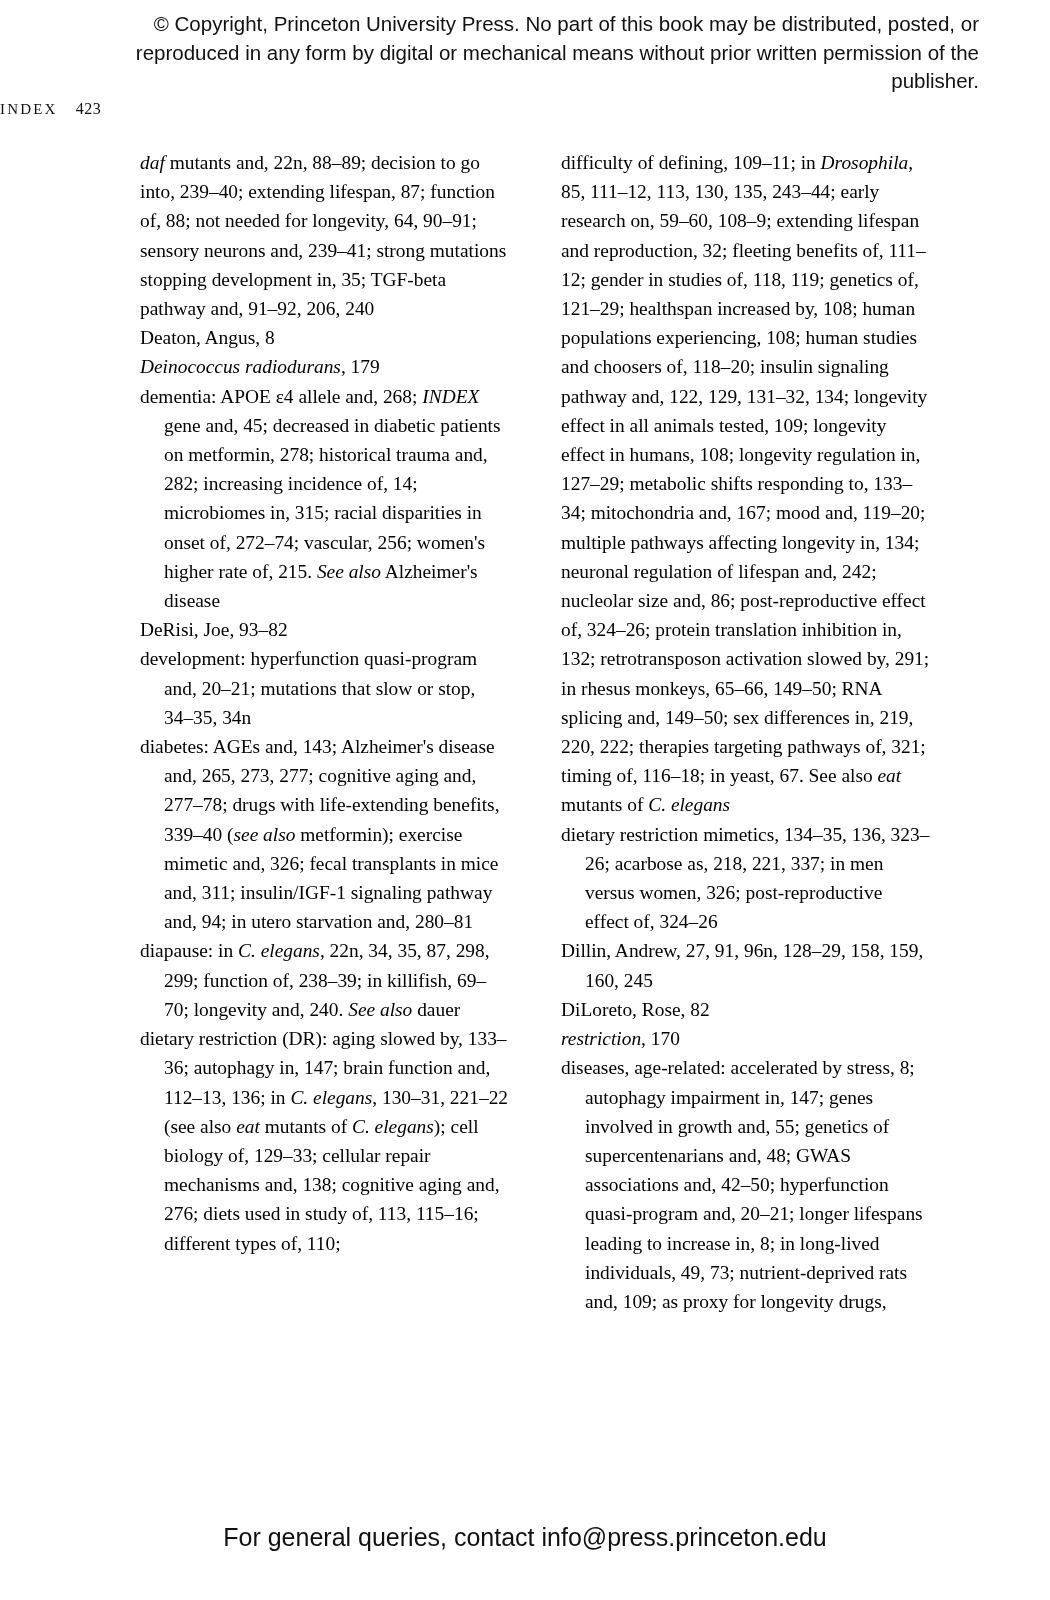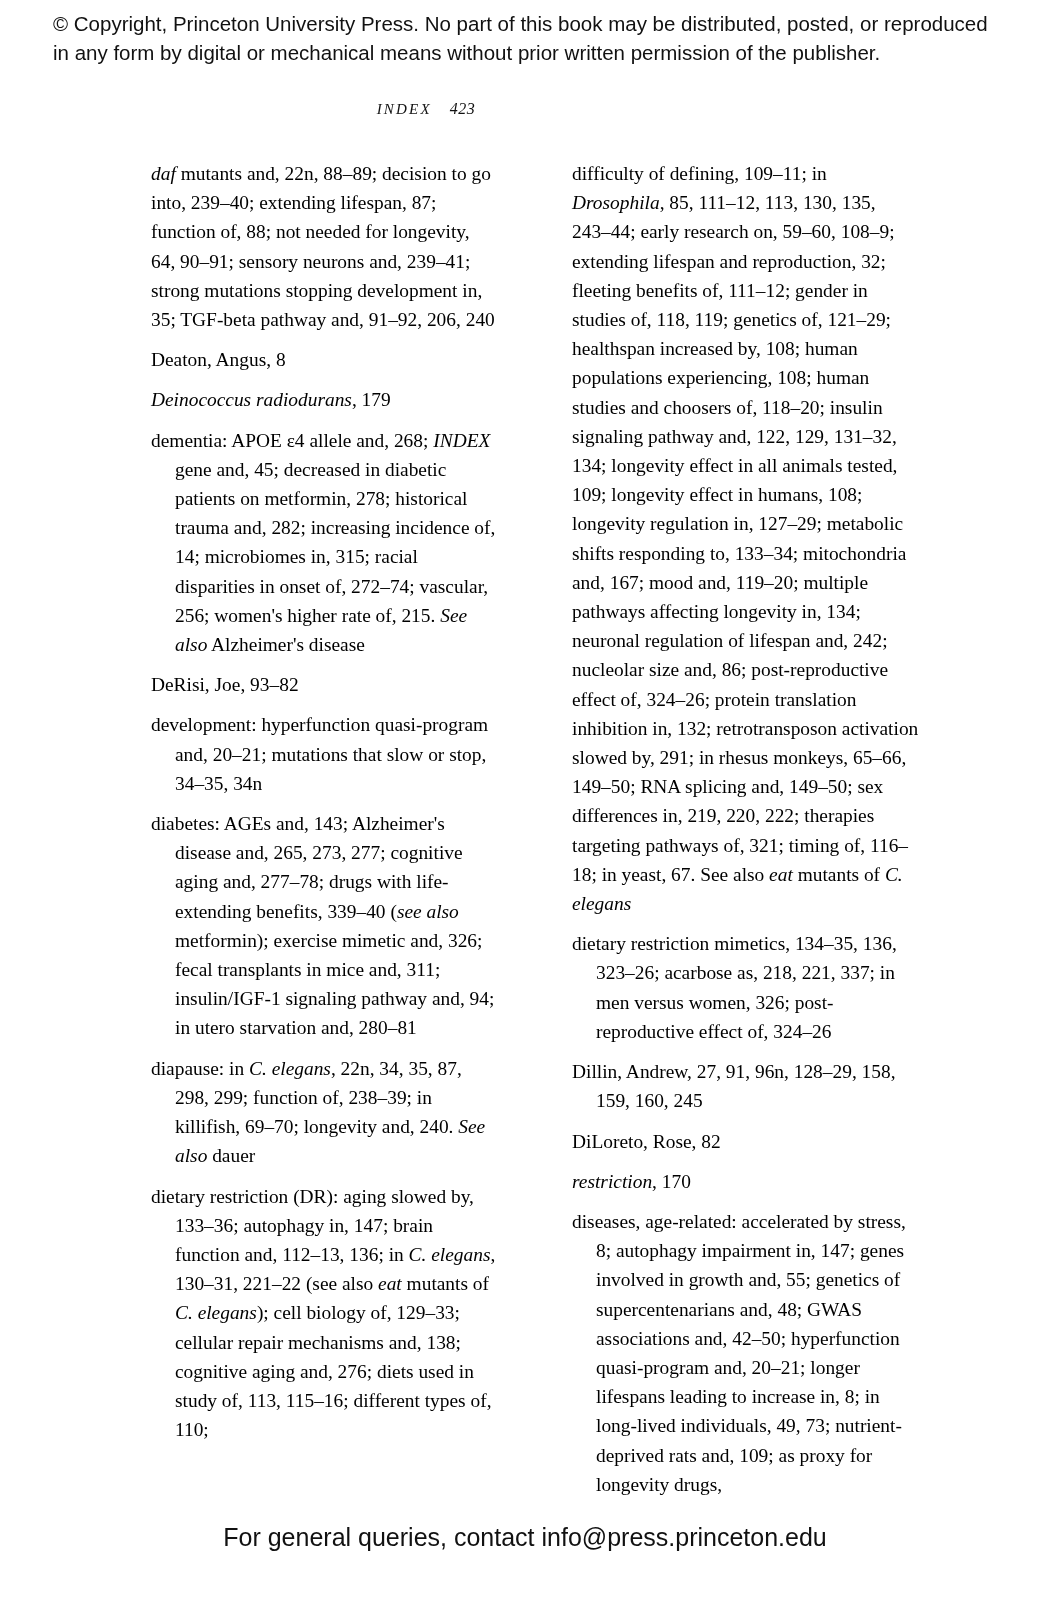--- a/index.html
+++ b/index.html
@@ -26,12 +26,12 @@
     top: 10px;
     left: 0;
     width: 1050px;
-    text-align: left;
+    text-align: right;
     font-family: "Liberation Sans", sans-serif;
     font-size: 20.5px;
     line-height: 1.4;
     color: #111;
-    padding: 0 53px;
+    padding: 0 71px;
     box-sizing: border-box;
   }
   .running-head {

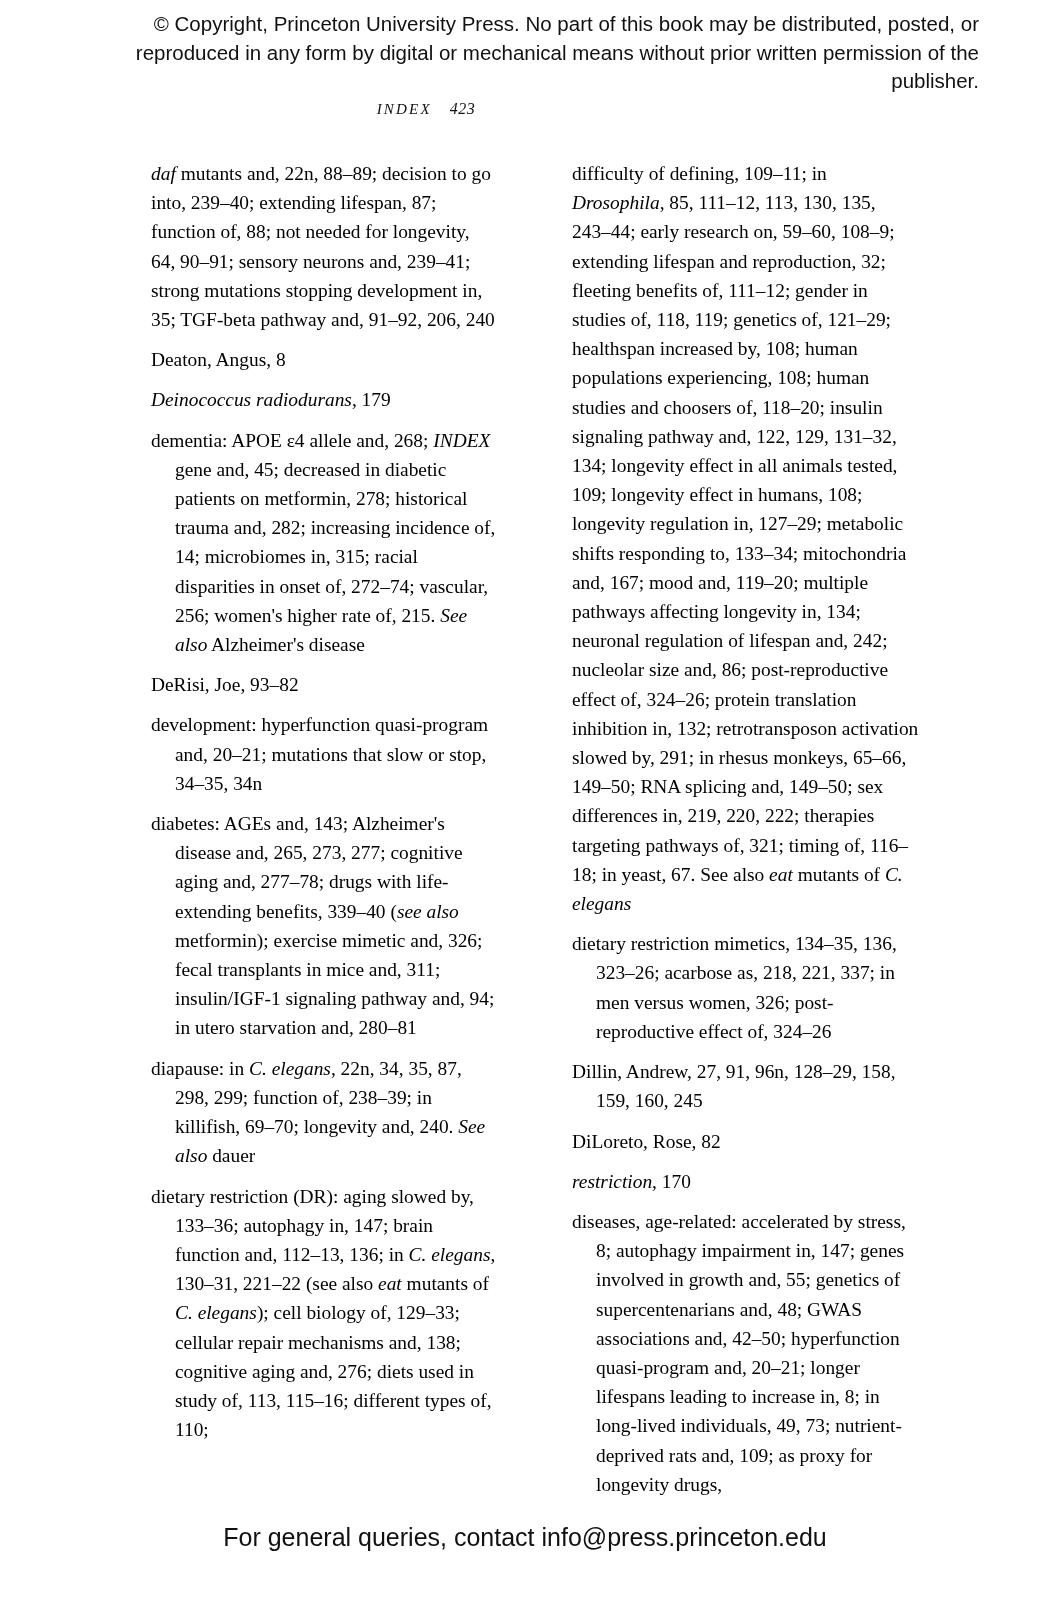--- a/index.html
+++ b/index.html
@@ -39,12 +39,11 @@
     top: 100px;
     left: 0;
     width: 852px;
-    text-align: center;
+    text-align: left;
     font-family: "Liberation Serif", serif;
     font-size: 15px;
     letter-spacing: 2.2px;
     color: #111;
-    font-style: italic;
   }
   .running-head .folio {
     letter-spacing: 0.5px;

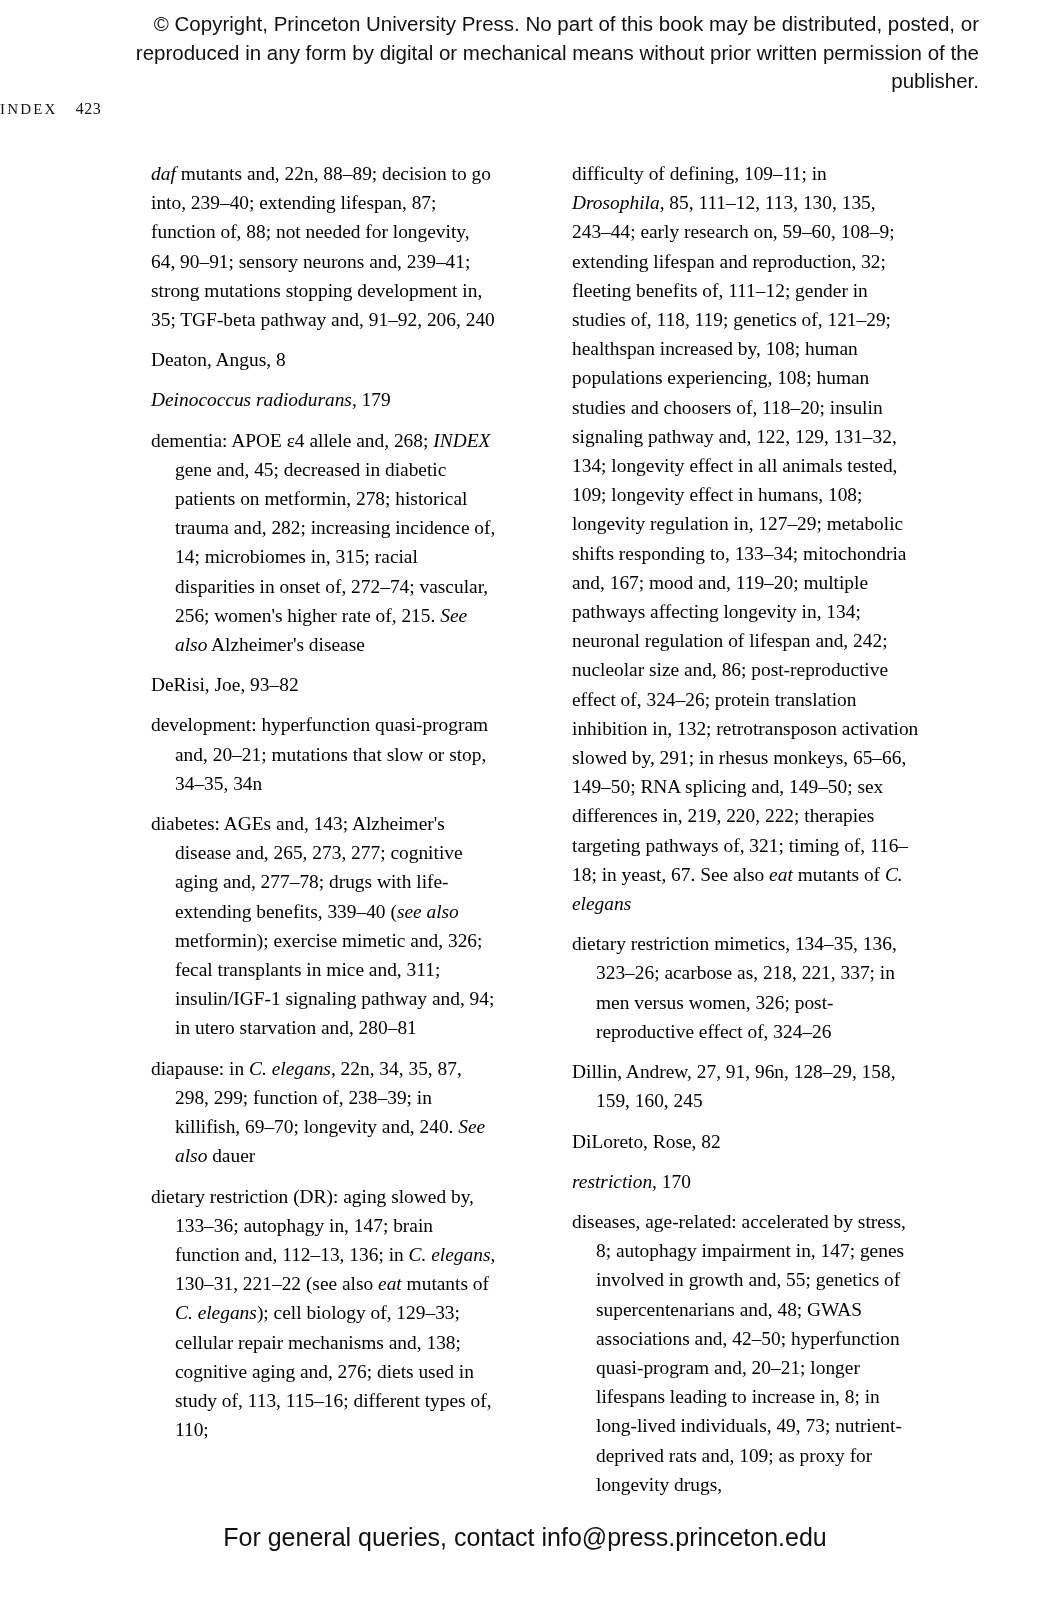--- a/index.html
+++ b/index.html
@@ -67,7 +67,7 @@
     text-indent: 0;
     padding-left: 24px;
     text-indent: -24px;
-    margin: 11px;
+    margin: 0;
     text-align: left;
     color: #000;
   }

